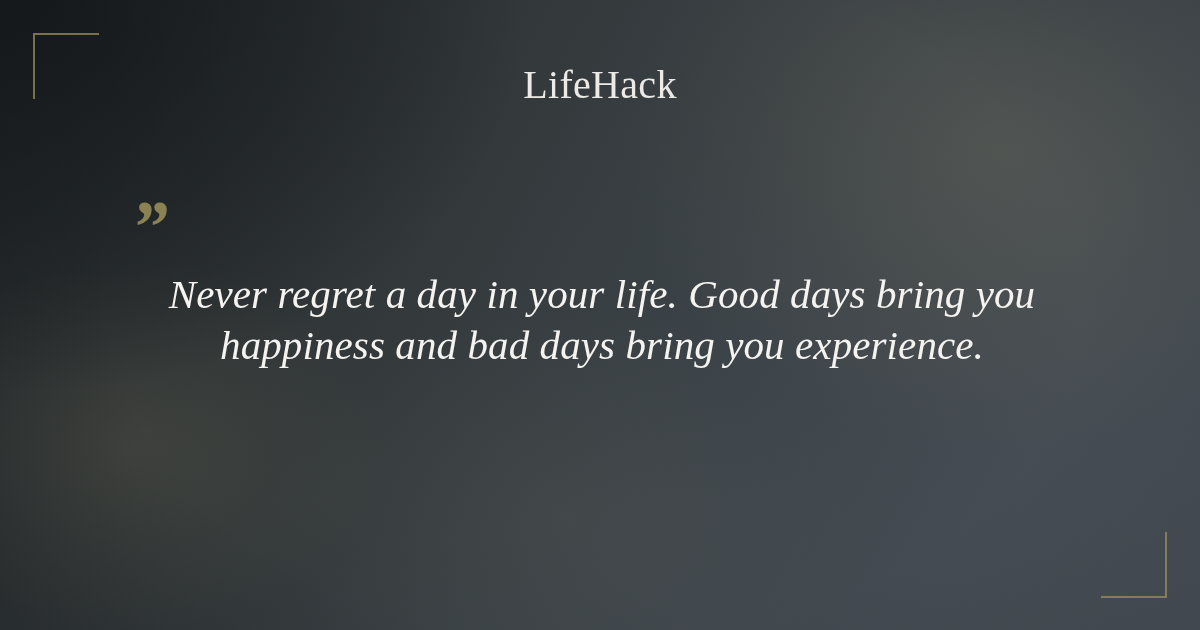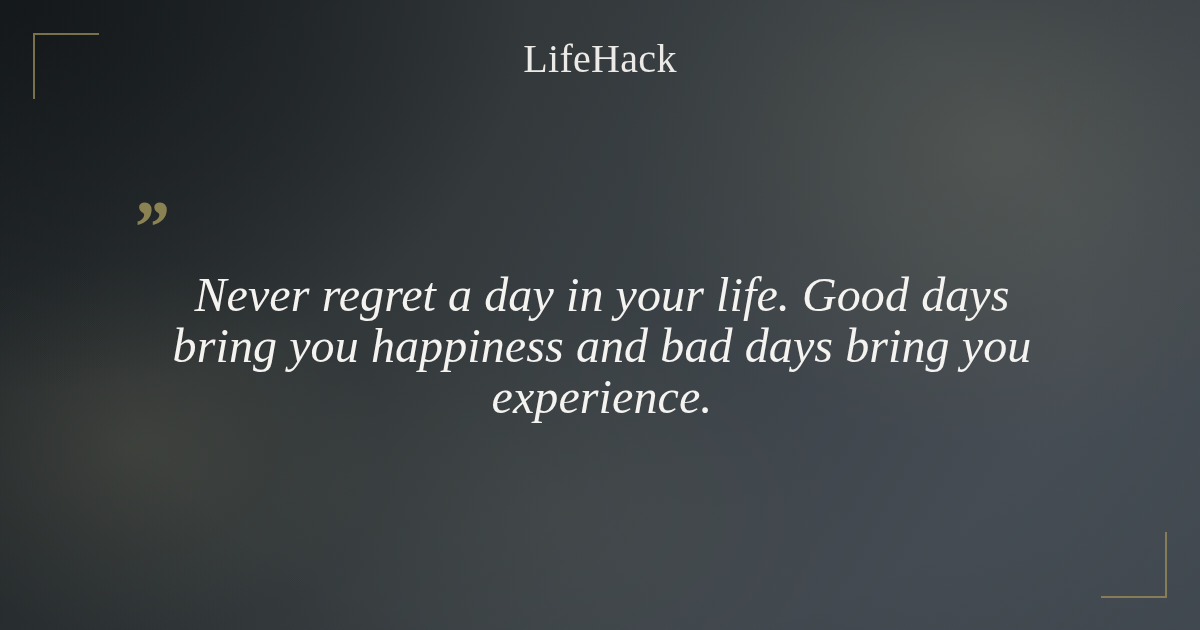--- a/index.html
+++ b/index.html
@@ -122,6 +122,7 @@
     letter-spacing: 0.3px;
     color: #eceae6;
     line-height: 1;
+    margin-top: 26px;
   }
 
   

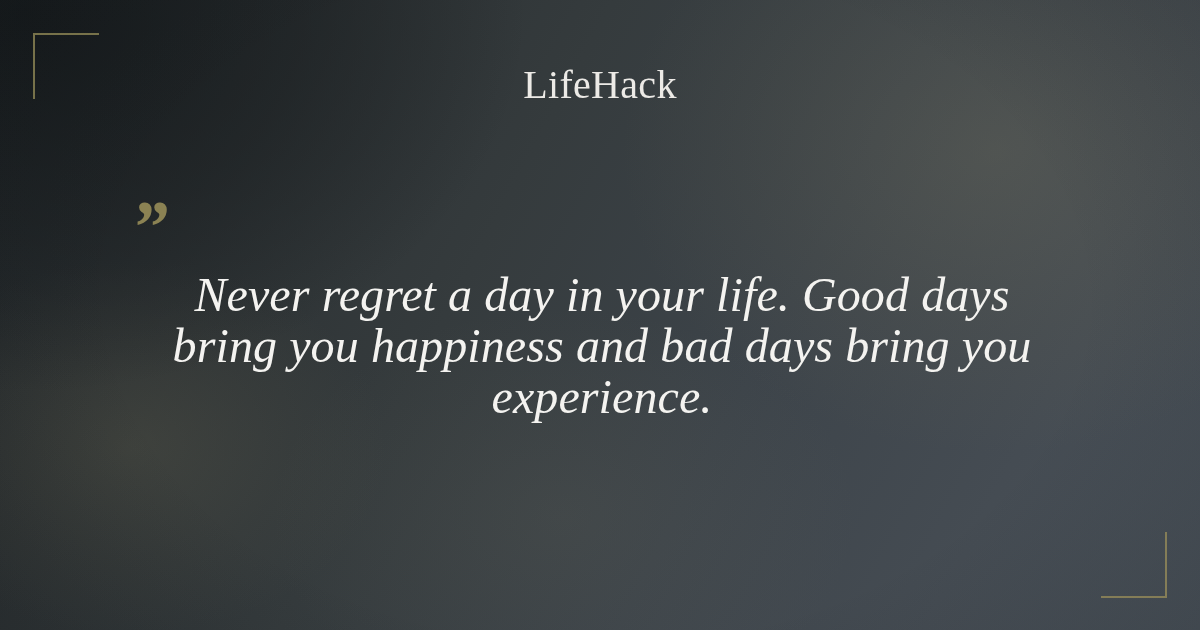--- a/index.html
+++ b/index.html
@@ -155,7 +155,7 @@
     font-family: "Liberation Serif", "DejaVu Serif", serif;
     font-style: italic;
     font-weight: 400;
-    font-size: 48px;
+    font-size: 41px;
     line-height: 51px;
     color: #f4f3f0;
     letter-spacing: 0.1px;

